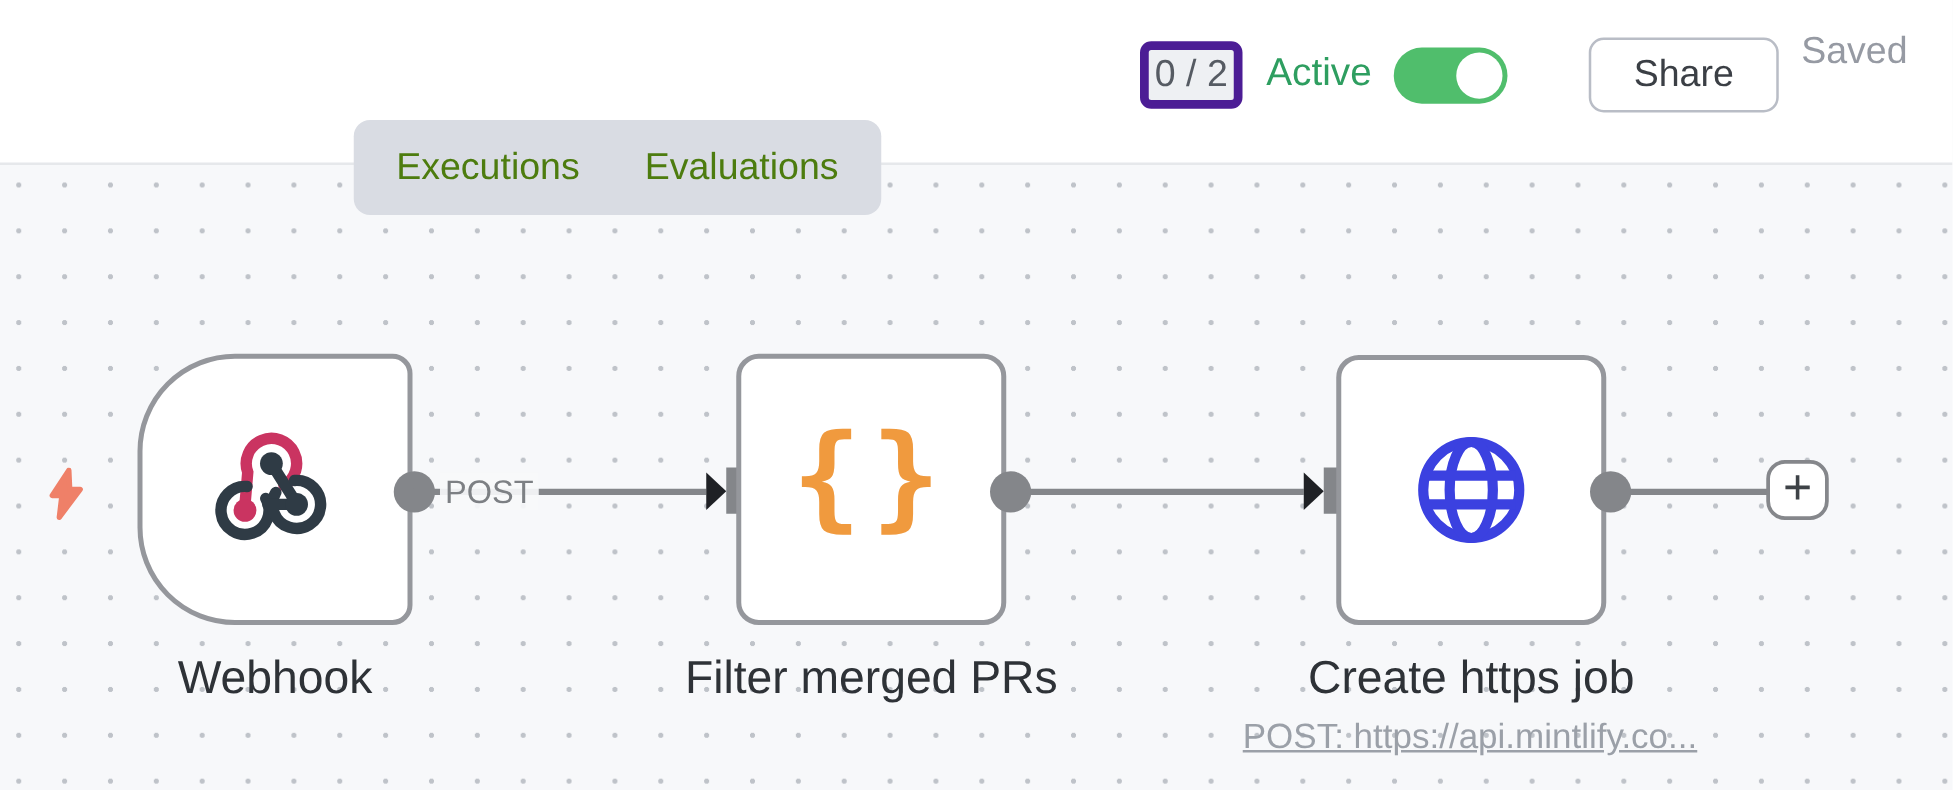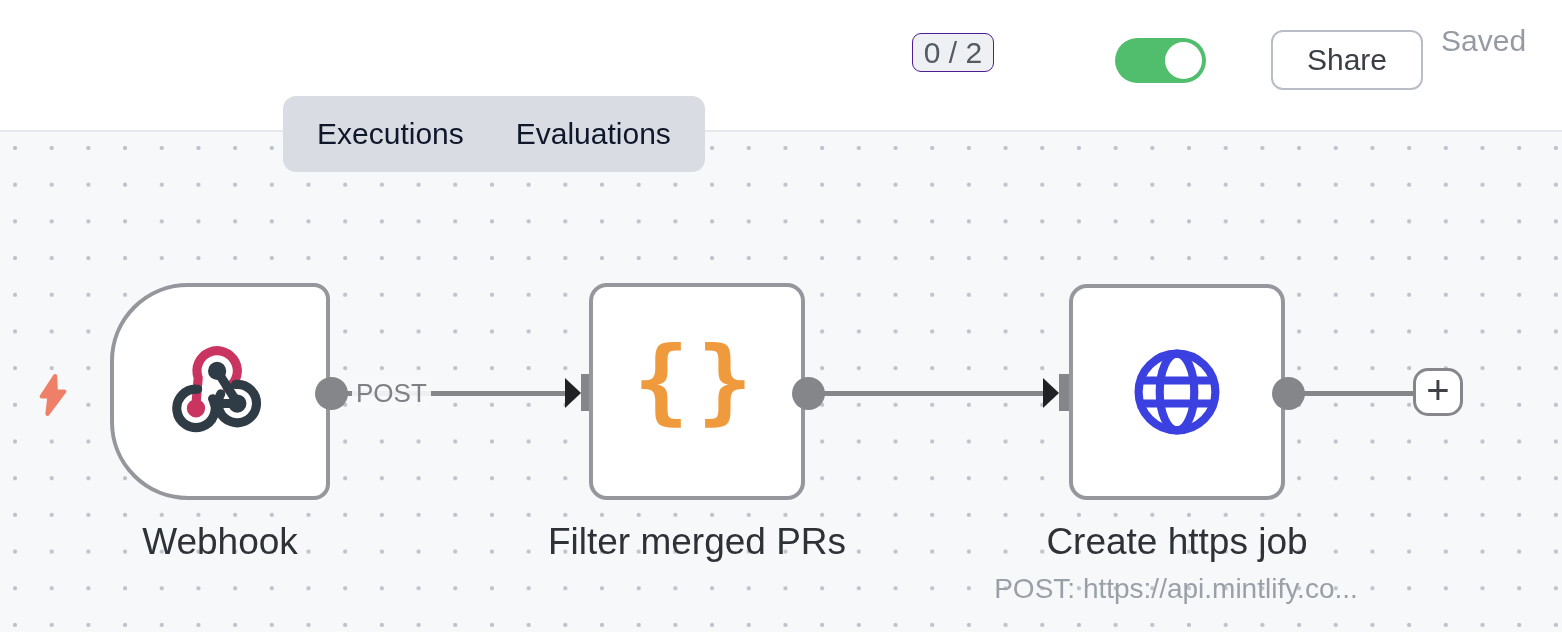--- a/index.html
+++ b/index.html
@@ -12,8 +12,8 @@
   .topbar { position:absolute; left:0; top:0; width:1562px; height:132px;
             background:#ffffff; border-bottom:2px solid #E6E8EB; z-index:5; }
 
-  .badge { position:absolute; left:912px; top:33px; width:82px; height:39px;
-           background:#EEF0F3; border:1px solid #4c1d95; border-radius:9px;
+  .badge { position:absolute; left:912px; top:33px; width:82px; height:54px;
+           background:#EEF0F3; border:7px solid #4c1d95; border-radius:9px;
            font-size:30px; color:#565B63; display:flex; align-items:center; justify-content:center; }
   .active-label { position:absolute; left:1013px; top:33px; height:50px; line-height:50px;
                   font-size:31px; font-weight:500; color:#2E9E60; }

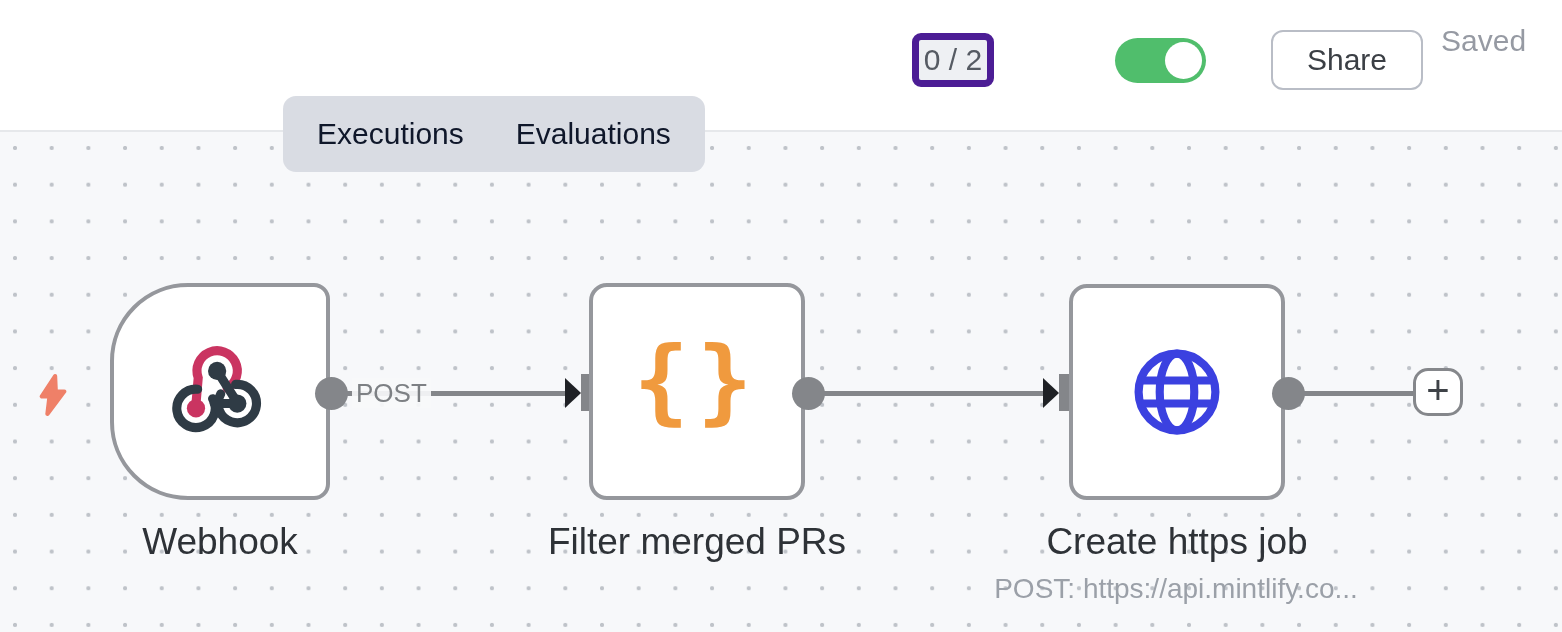--- a/index.html
+++ b/index.html
@@ -84,6 +84,7 @@
 
   <header class="topbar">
     <span class="badge">0 / 2</span>
+    <span class="active-label">Active</span>
     <div class="toggle">
       <div class="knob"></div>
     </div>

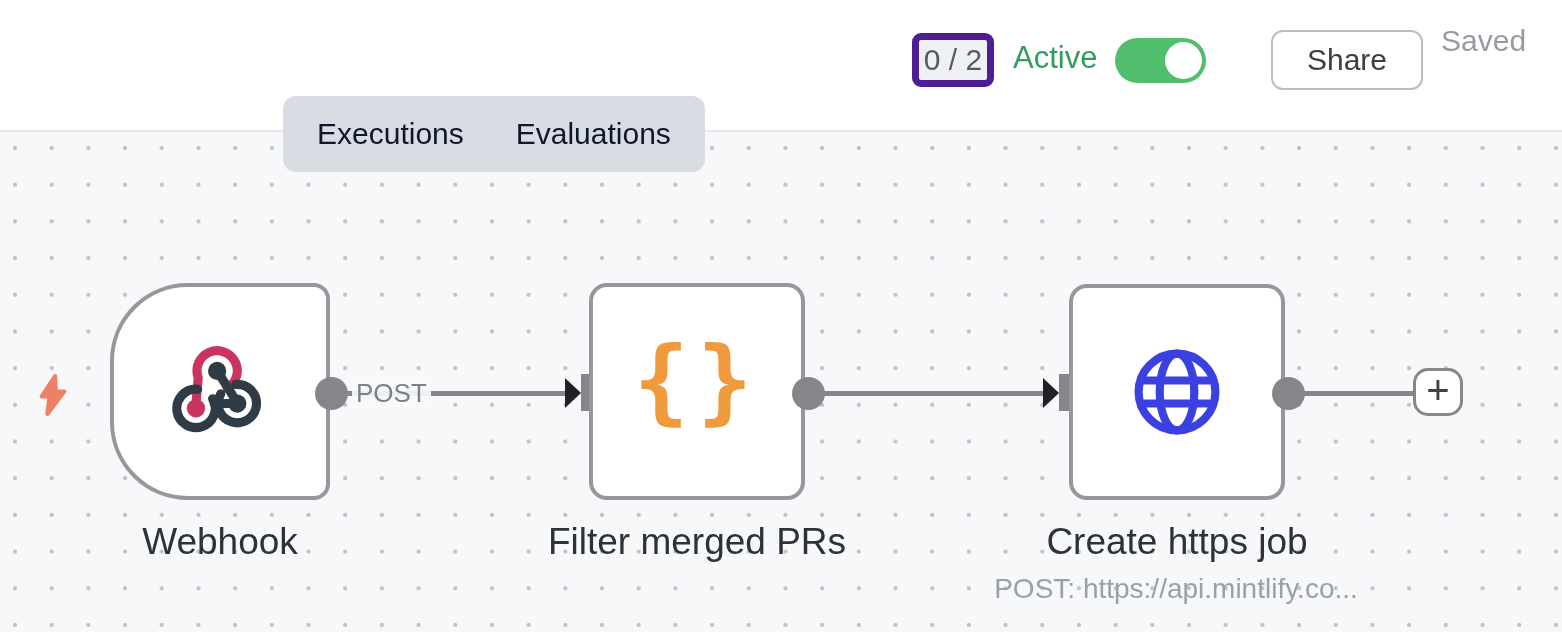--- a/index.html
+++ b/index.html
@@ -33,7 +33,7 @@
             background:#D9DCE3; border-radius:13px; display:flex; align-items:center;
             padding:0 8px; }
   .tab { height:62px; display:flex; align-items:center; padding:0 26px;
-         font-size:30px; font-weight:500; color:#0f172a; border-radius:10px; cursor:pointer; }
+         font-size:30px; font-weight:500; color:#4d7c0f; border-radius:10px; cursor:pointer; }
   .tab.active { background:#ffffff; color:#3A3E44; }
 
   

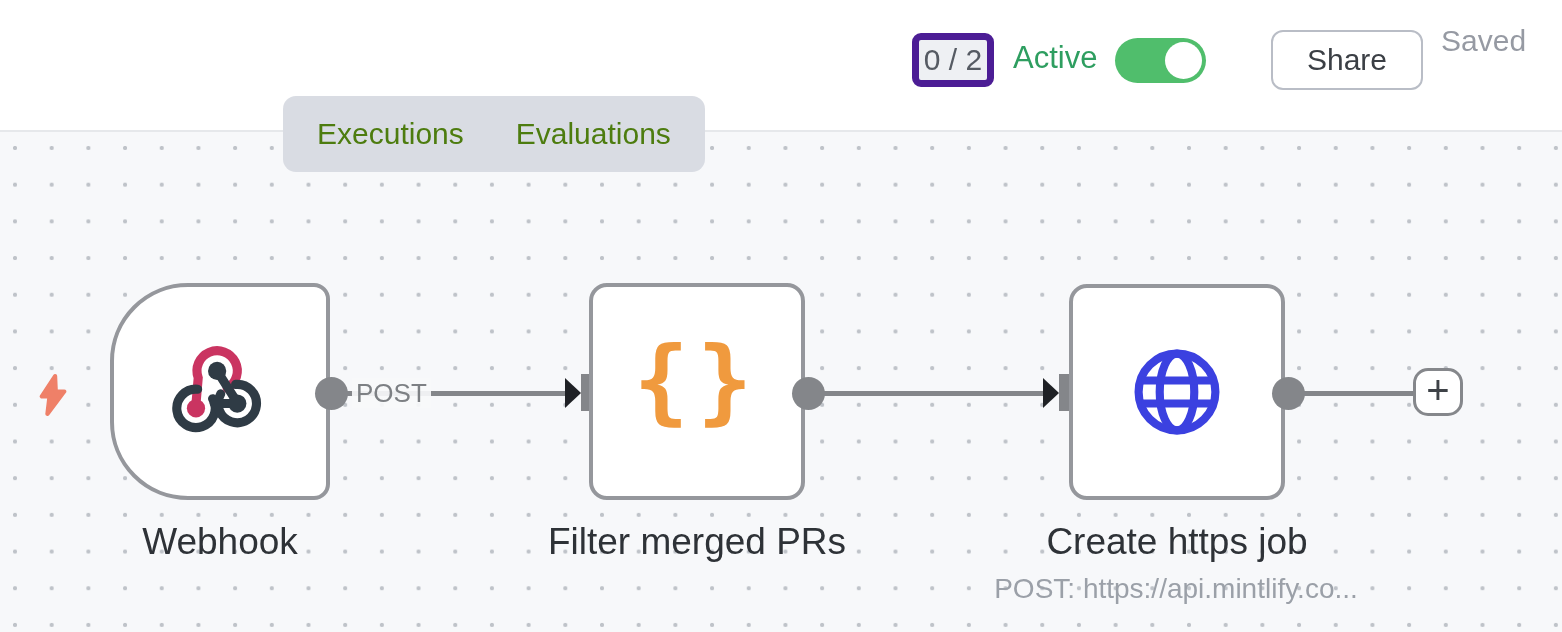--- a/index.html
+++ b/index.html
@@ -150,7 +150,7 @@
     </div>
     <div class="port-out" style="left:1271.5px; top:244.5px;"></div>
     <div class="node-name" style="left:977px;">Create https job</div>
-    <div class="node-sub" style="left:876px;">POST: https://api.mintlify.co...</div>
+    <div class="node-sub" style="left:876px;text-decoration:underline;">POST: https://api.mintlify.co...</div>
 
     <div class="wire" style="left:1288px; top:258.5px; width:127px;"></div>
     <div class="plus-btn">+</div>

